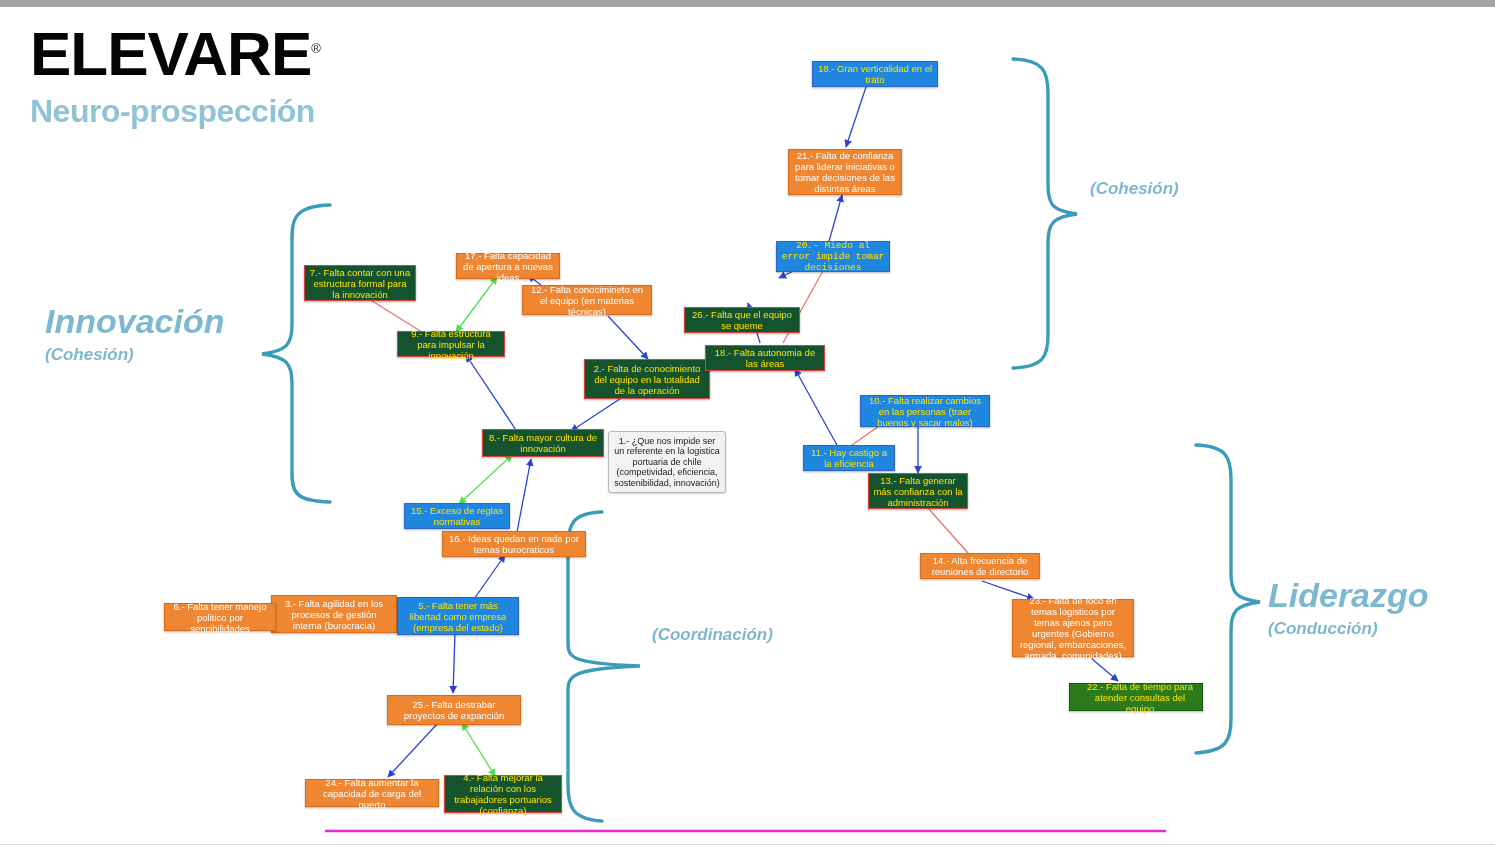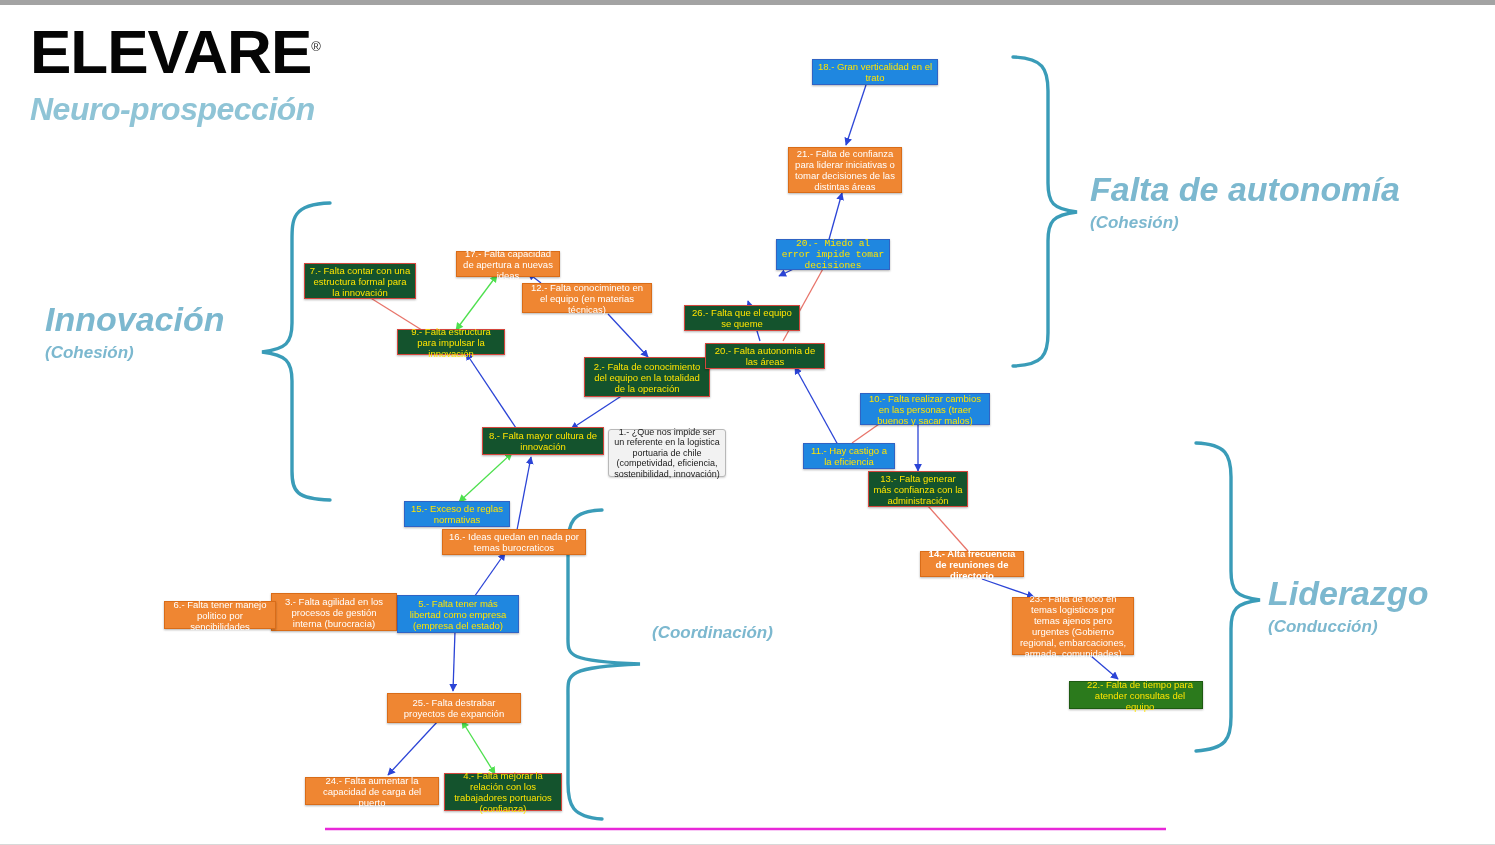--- a/index.html
+++ b/index.html
@@ -9,7 +9,7 @@
     background:#ffffff;
     overflow:hidden;
     font-family:"Liberation Sans", sans-serif;
-    border-top:5px solid #a3a3a3;
+    border-top:7px solid #a3a3a3;
     border-bottom:1px solid #d8d8d8;
     box-sizing:border-box;
   }

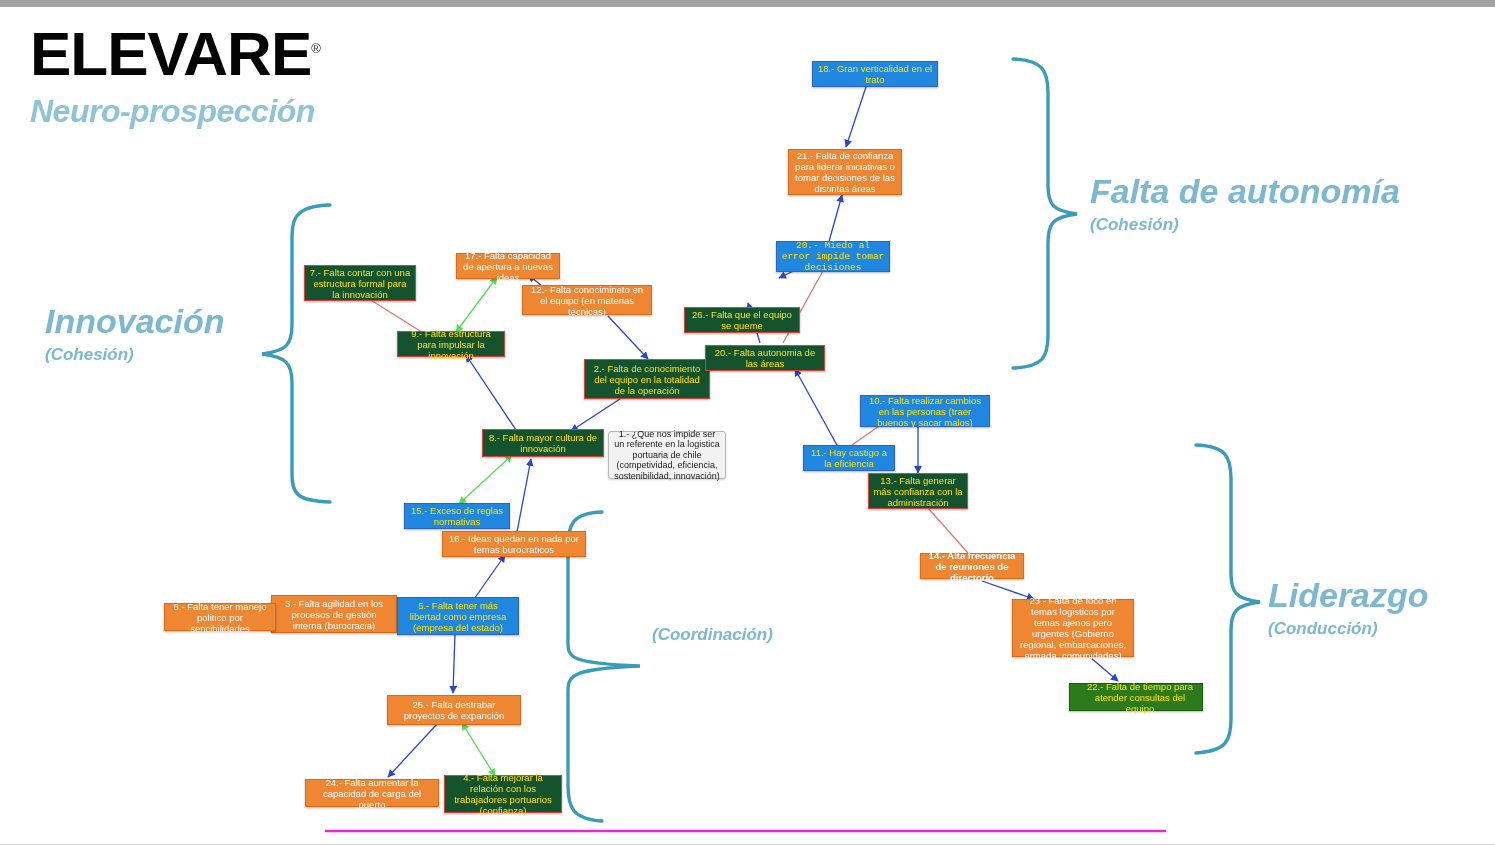--- a/index.html
+++ b/index.html
@@ -28,7 +28,7 @@
   }
   .brand-sub{
     margin-top:8px;
-    font-size:32px;font-style:italic;font-weight:bold;
+    font-size:32px;font-weight:bold;
     color:#8fc4d6;letter-spacing:-0.5px;
   }
 

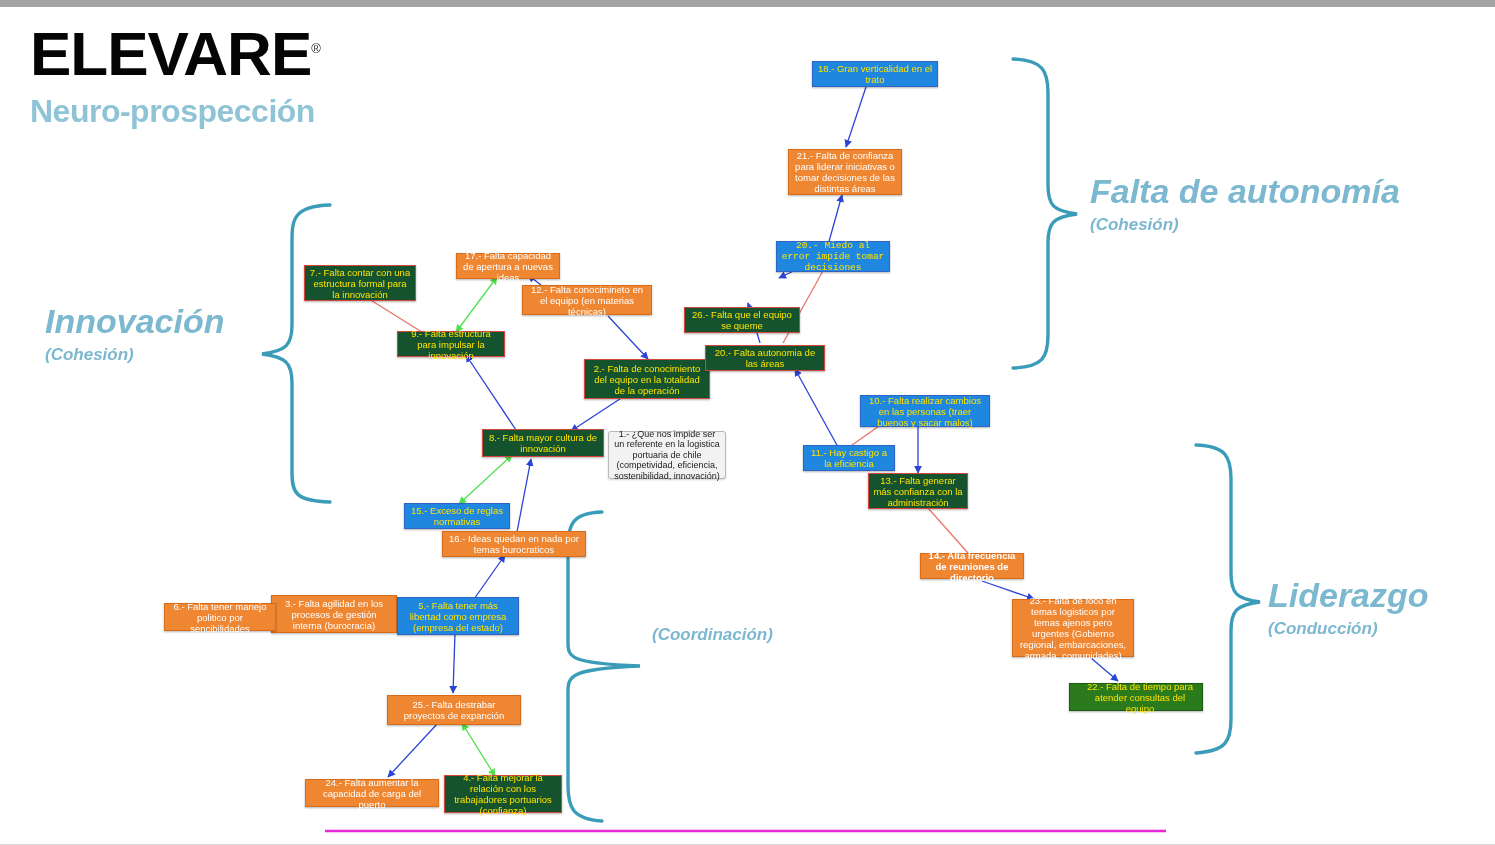--- a/index.html
+++ b/index.html
@@ -169,7 +169,6 @@
     <div class="cat-sub">(Cohesión)</div>
   </div>
   <div class="cat" id="cat-autonomia">
-    <div class="cat-title">Falta de autonomía</div>
     <div class="cat-sub">(Cohesión)</div>
   </div>
   <div class="cat" id="cat-espacio">

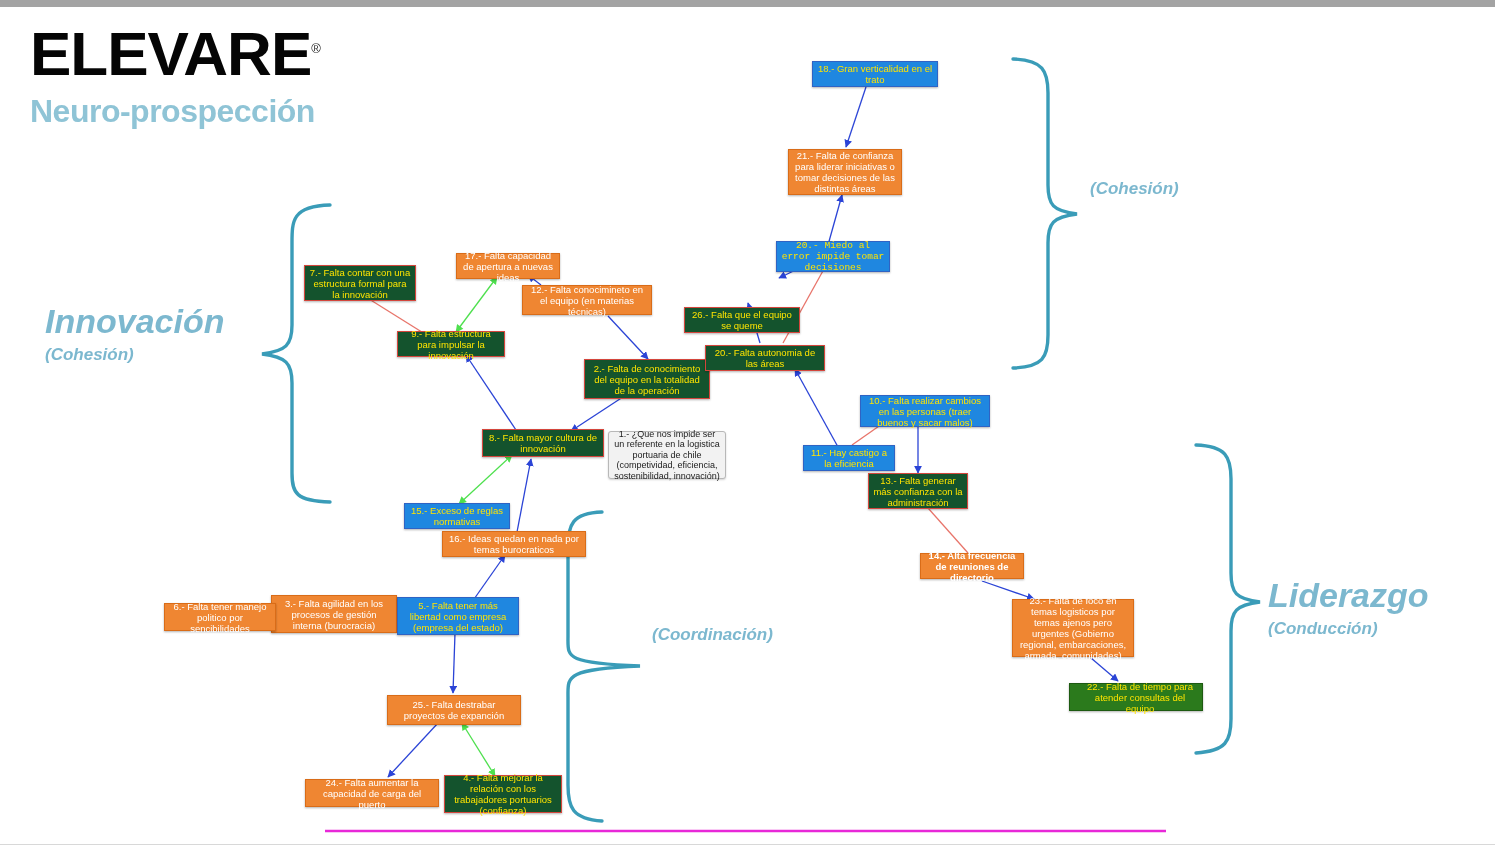--- a/index.html
+++ b/index.html
@@ -215,7 +215,7 @@
 
   <div class="node n-blue" style="left:812px;top:54px;width:126px;height:26px;">18.- Gran verticalidad en el trato</div>
 
-  <div class="node n-purple" style="left:705px;top:338px;width:120px;height:26px;">20.- Falta autonomia de las áreas</div>
+  <div class="node n-purple" style="left:705px;top:338px;width:120px;height:26px;">18.- Falta autonomia de las áreas</div>
 
   <div class="node n-blue" style="left:776px;top:234px;width:114px;height:31px;font-family:Liberation Mono, monospace;">20.- Miedo al error impide tomar decisiones</div>
 

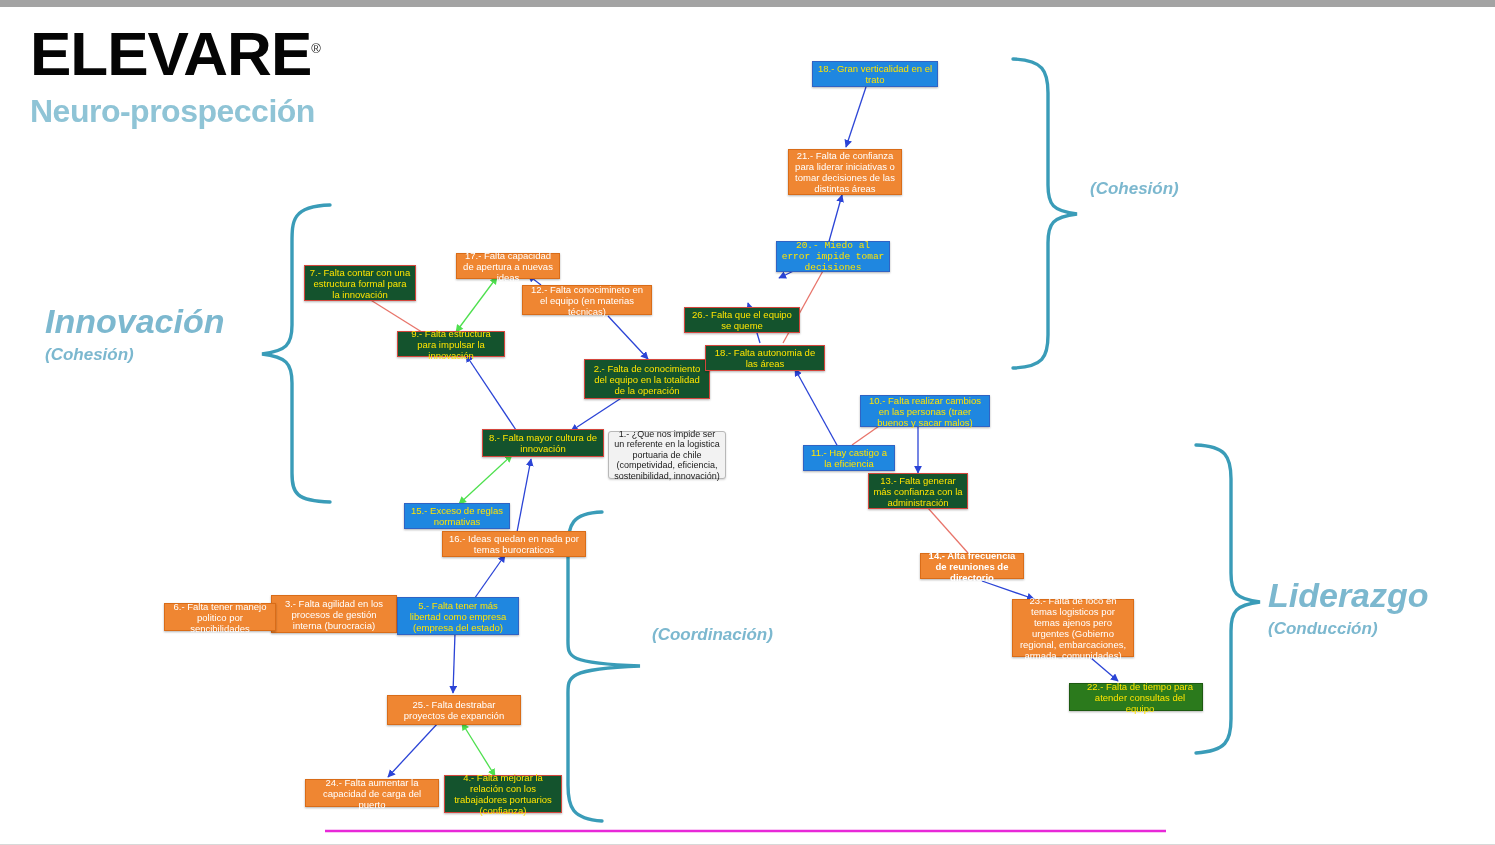--- a/index.html
+++ b/index.html
@@ -179,7 +179,7 @@
     <div class="cat-sub">(Conducción)</div>
   </div>
 
-  <div class="node n-white" style="left:608px;top:424px;width:118px;height:48px;font-size:9px;line-height:10.5px;">1.- ¿Que nos impide ser un referente en la logistica portuaria de chile (competividad, eficiencia, sostenibilidad, innovación)</div>
+  <div class="node n-white" style="left:608px;top:424px;width:118px;height:62px;font-size:9px;line-height:10.5px;">1.- ¿Que nos impide ser un referente en la logistica portuaria de chile (competividad, eficiencia, sostenibilidad, innovación)</div>
 
   <div class="node n-purple" style="left:584px;top:352px;width:126px;height:40px;">2.- Falta de conocimiento del equipo en la totalidad de la operación</div>
 

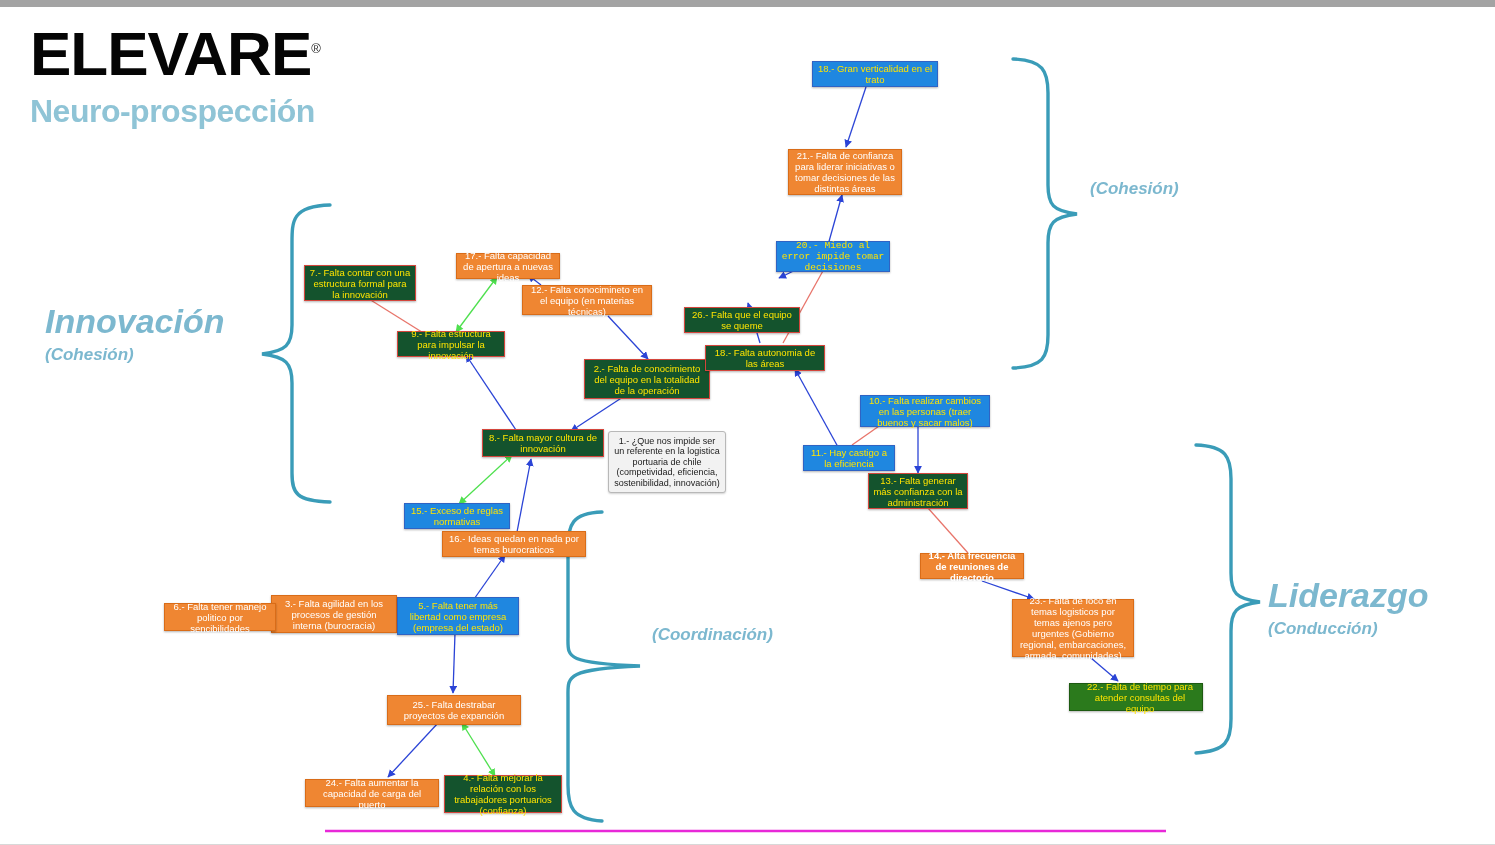--- a/index.html
+++ b/index.html
@@ -205,7 +205,7 @@
 
   <div class="node n-purple" style="left:868px;top:466px;width:100px;height:36px;">13.- Falta generar más confianza con la administración</div>
 
-  <div class="node n-orange" style="left:920px;top:546px;width:104px;height:26px;font-weight:bold;">14.- Alta frecuencia de reuniones de directorio</div>
+  <div class="node n-orange" style="left:920px;top:546px;width:120px;height:26px;">14.- Alta frecuencia de reuniones de directorio</div>
 
   <div class="node n-blue" style="left:404px;top:496px;width:106px;height:26px;">15.- Exceso de reglas normativas</div>
 

